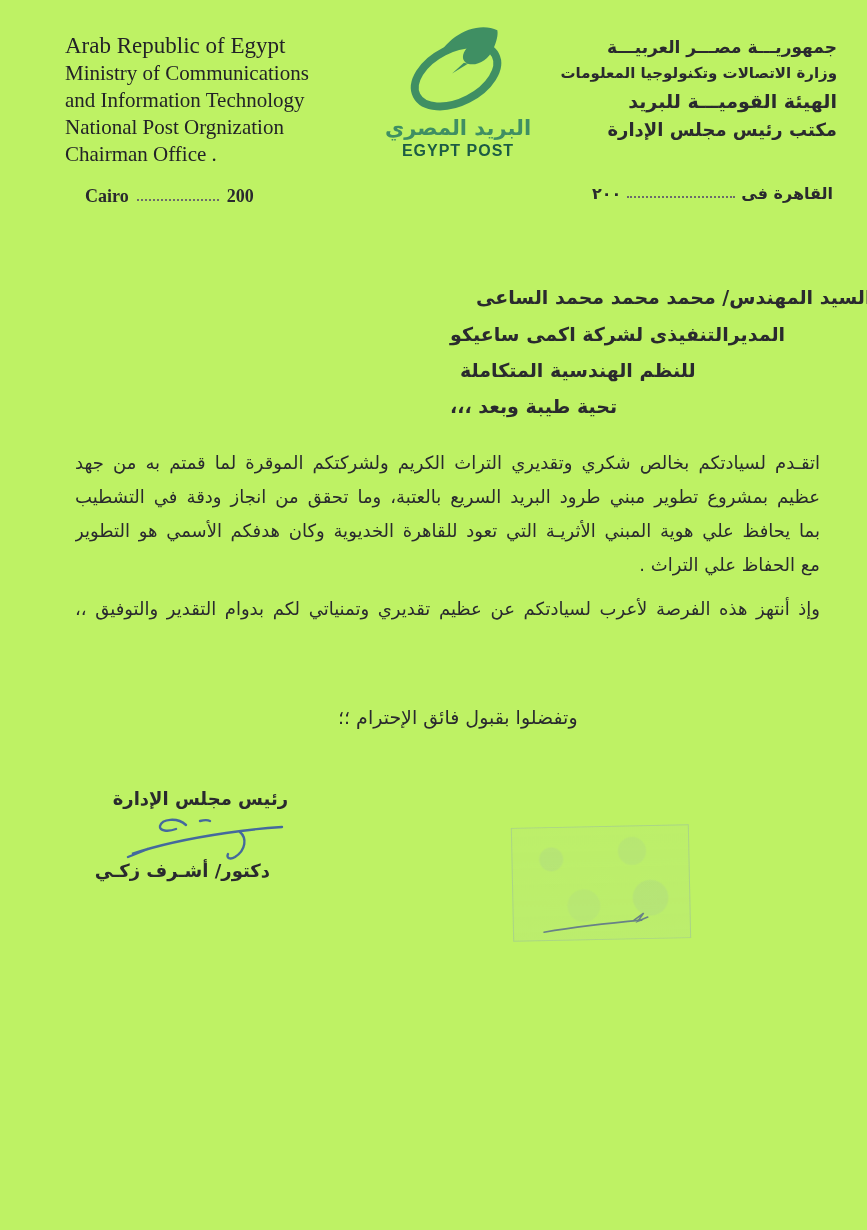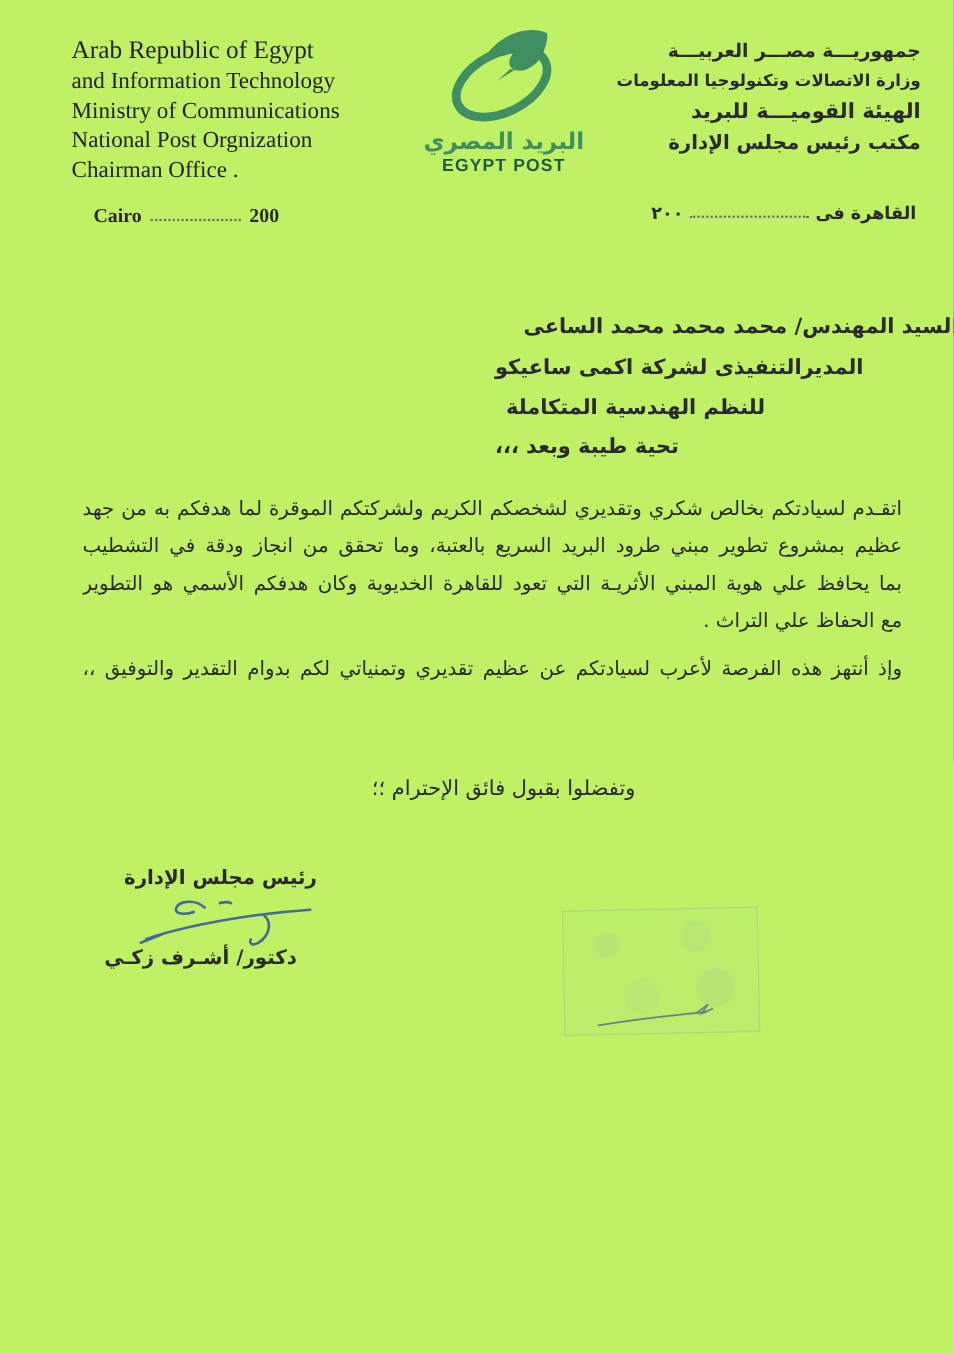--- a/index.html
+++ b/index.html
@@ -111,8 +111,8 @@
 
   <div class="hdr-en">
     <div class="l0">Arab Republic of Egypt</div>
+    <div class="ln">Ministry of Communications</div>
     <div class="ln">and Information Technology</div>
-    <div class="ln">Ministry of Communications</div>
     <div class="ln">National Post Orgnization</div>
     <div class="ln">Chairman Office .</div>
   </div>

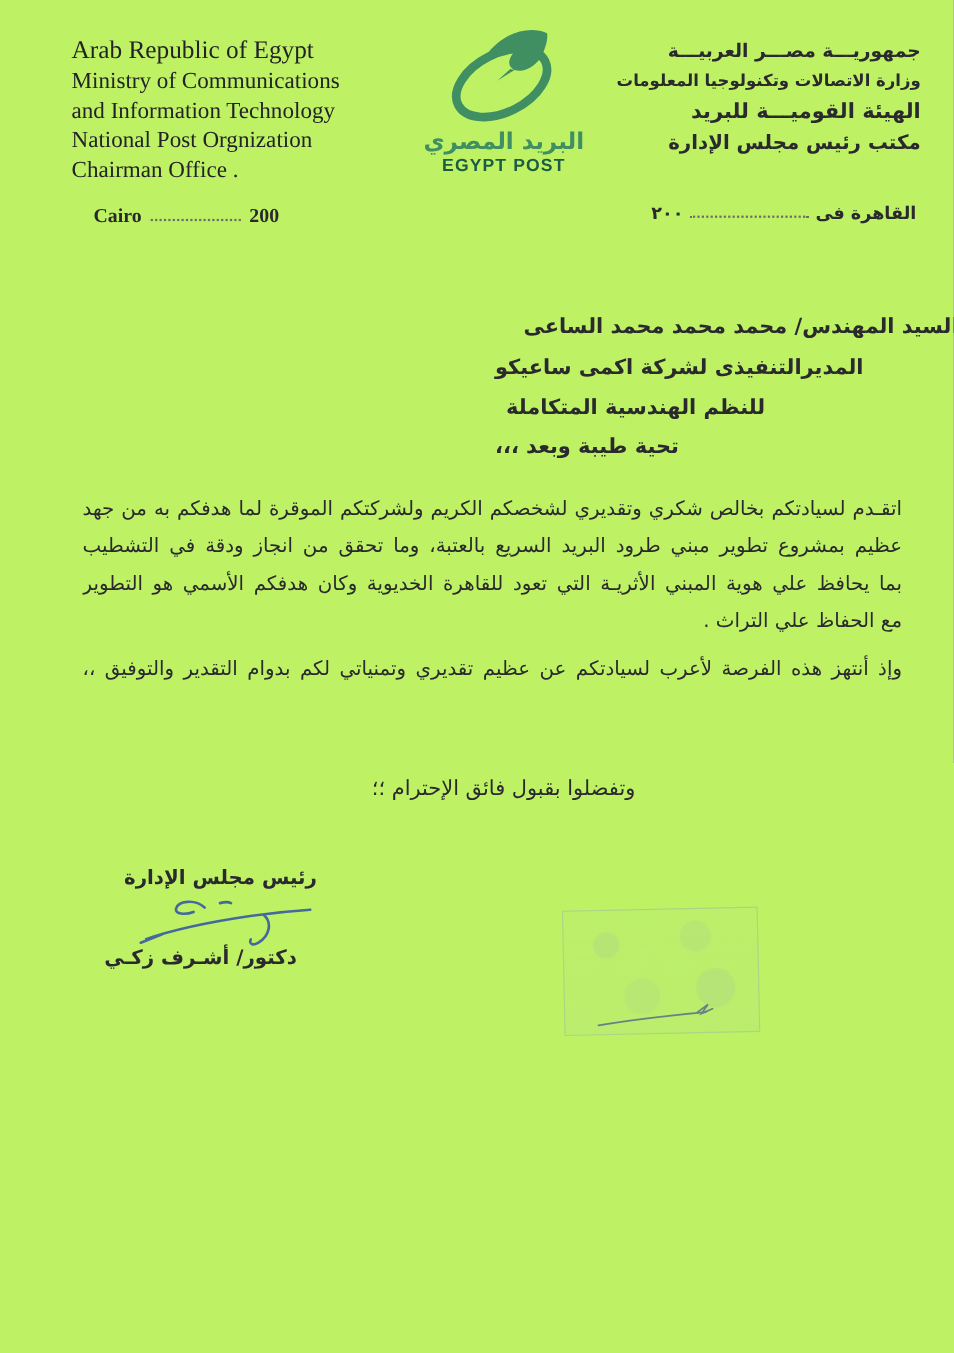--- a/index.html
+++ b/index.html
@@ -152,7 +152,7 @@
   <div class="addr-line addr-3">تحية طيبة وبعد ،،،</div>
 
   <div class="body-par p1">
-    <div class="jline">اتقـدم لسيادتكم بخالص شكري وتقديري لشخصكم الكريم ولشركتكم الموقرة لما هدفكم به من جهد</div>
+    <div class="jline">اتقـدم لسيادتكم بخالص شكري وتقديري التراث الكريم ولشركتكم الموقرة لما قمتم به من جهد</div>
     <div class="jline">عظيم بمشروع تطوير مبني طرود البريد السريع بالعتبة، وما تحقق من انجاز ودقة في التشطيب</div>
     <div class="jline">بما يحافظ علي هوية المبني الأثريـة التي تعود للقاهرة الخديوية وكان هدفكم الأسمي هو التطوير</div>
     <div class="rline">مع الحفاظ علي التراث .</div>

